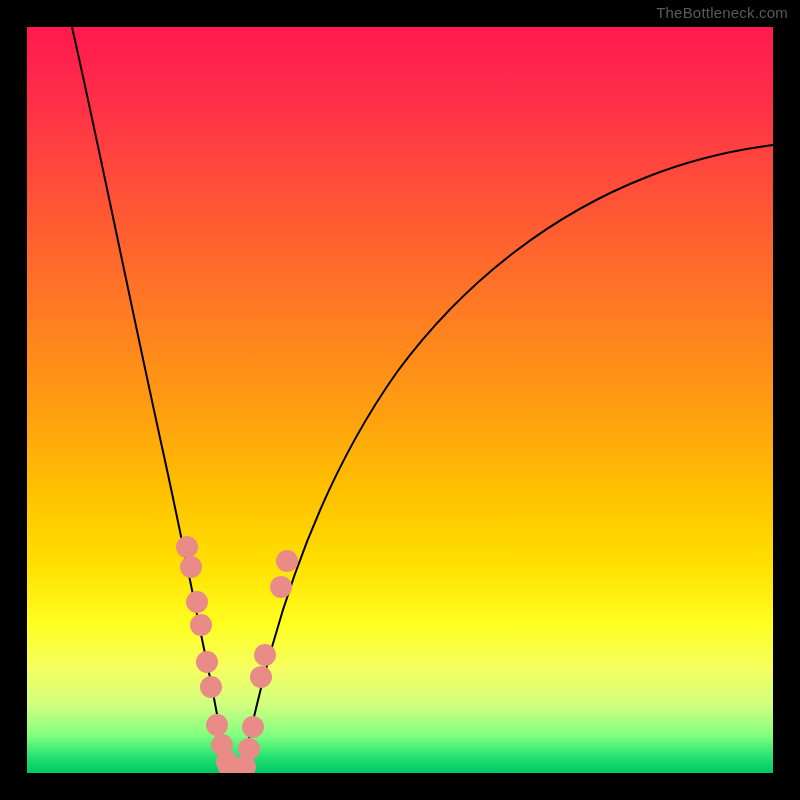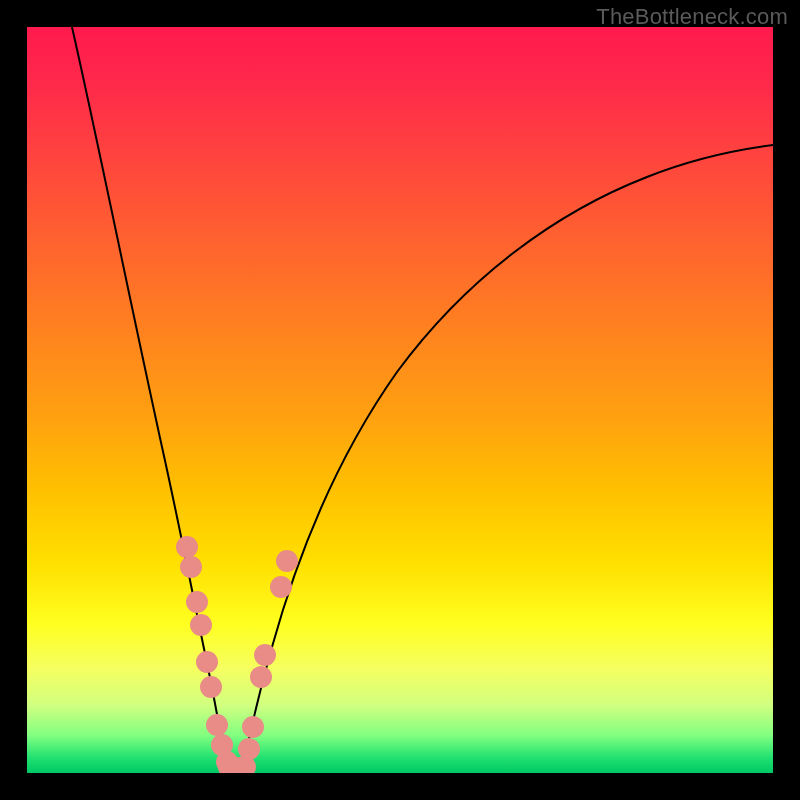--- a/index.html
+++ b/index.html
@@ -37,7 +37,7 @@
     top: 4px;
     right: 12px;
     font-family: Arial, Helvetica, sans-serif;
-    font-size: 22px;
+    font-size: 15px;
     color: #5a5a5a;
     font-weight: 500;
     letter-spacing: 0.2px;

